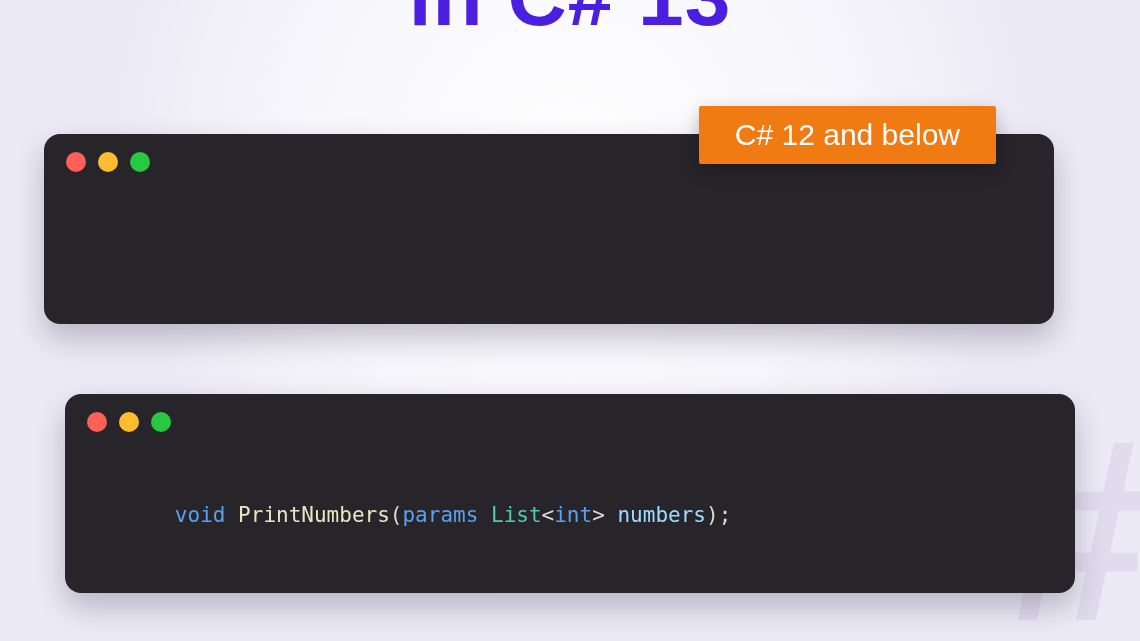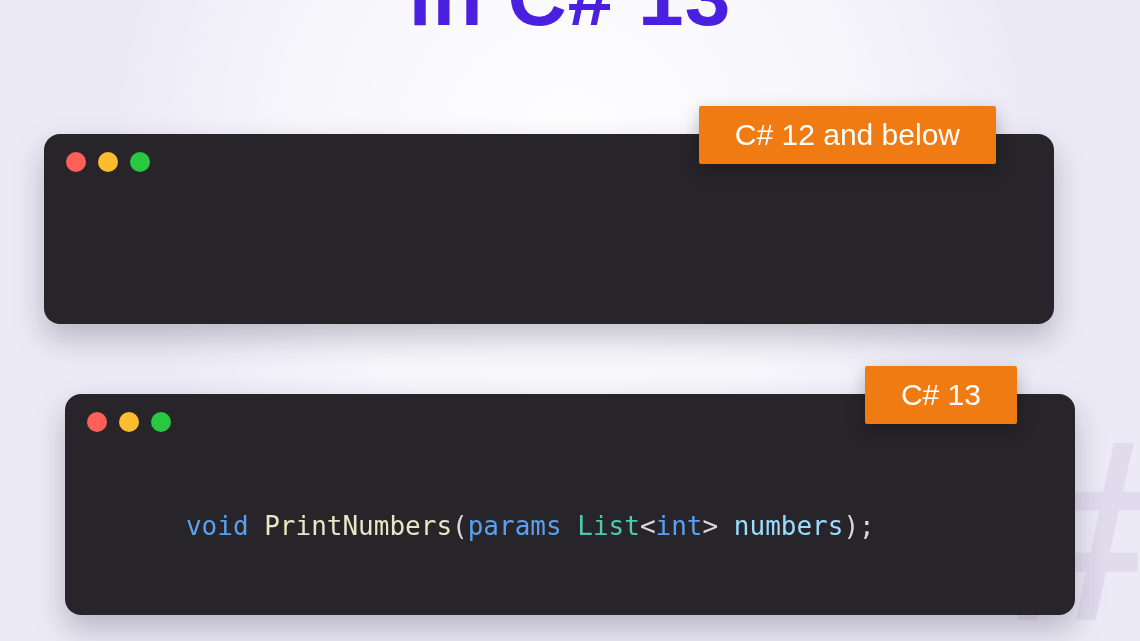--- a/index.html
+++ b/index.html
@@ -127,7 +127,6 @@
   </div>
 
   <div class="code-card tall">
-    <div class="badge">C# 13</div>
     <div class="titlebar">
       <span class="dot red"></span>
       <span class="dot yellow"></span>

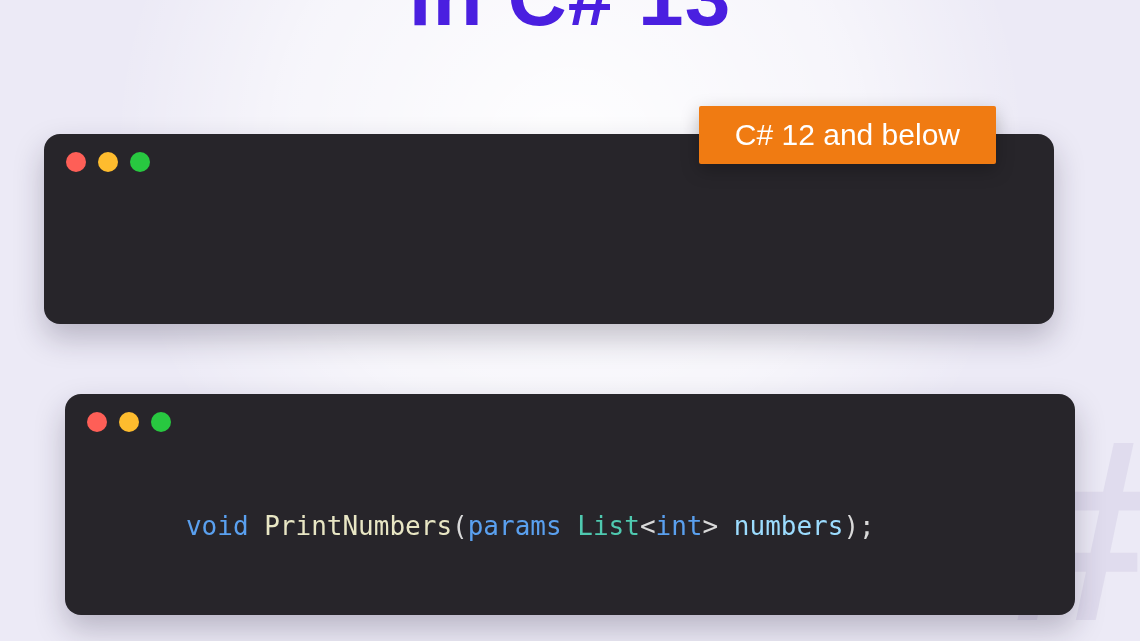--- a/index.html
+++ b/index.html
@@ -96,7 +96,7 @@
     color: #d6d6d6;
     line-height: 1.5;
   }
-  .code-card.tall .code-line { font-size: 26px; padding: 2px 27px; }
+  .code-card.tall .code-line { font-size: 21px; padding: 2px 34px; }
 
   .tok  { display: inline; }
   .kw   { color: #5aa0ef; }       

